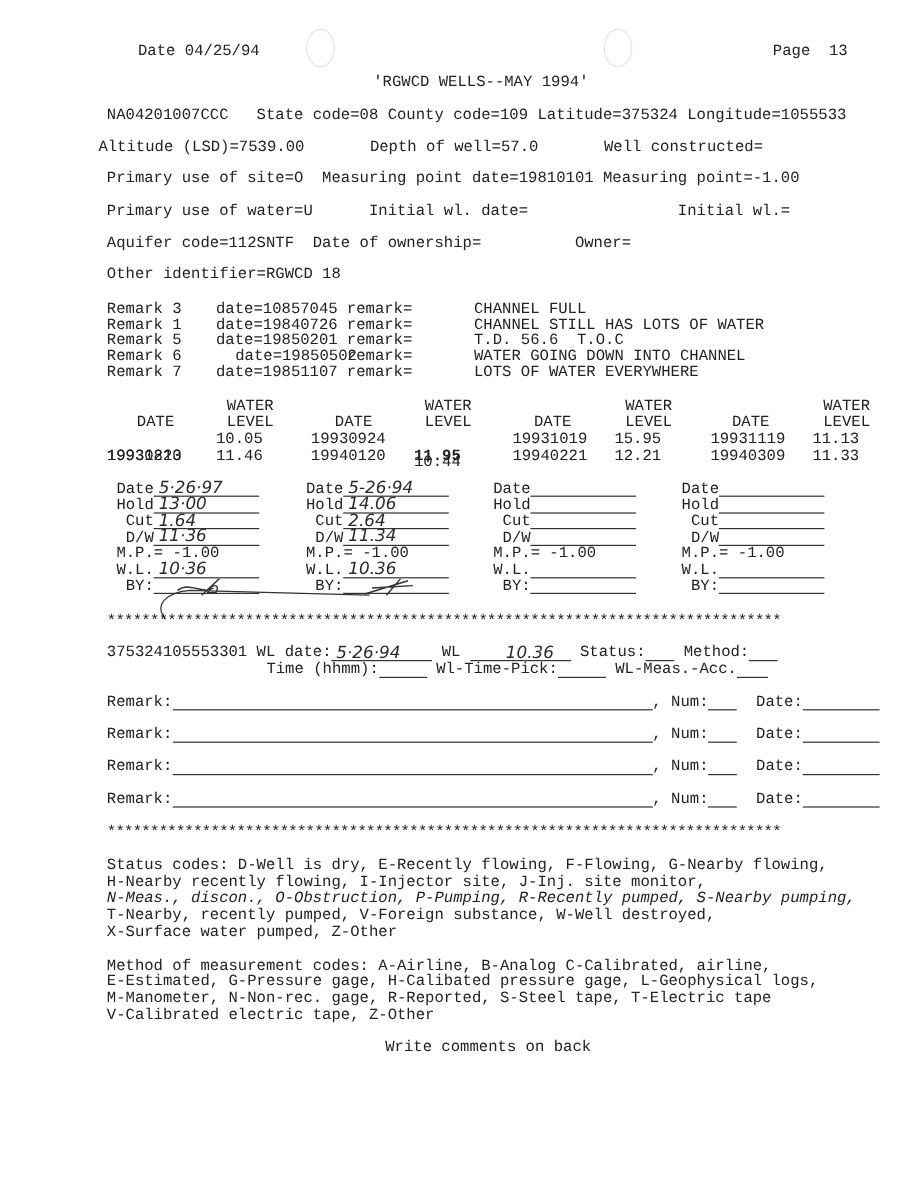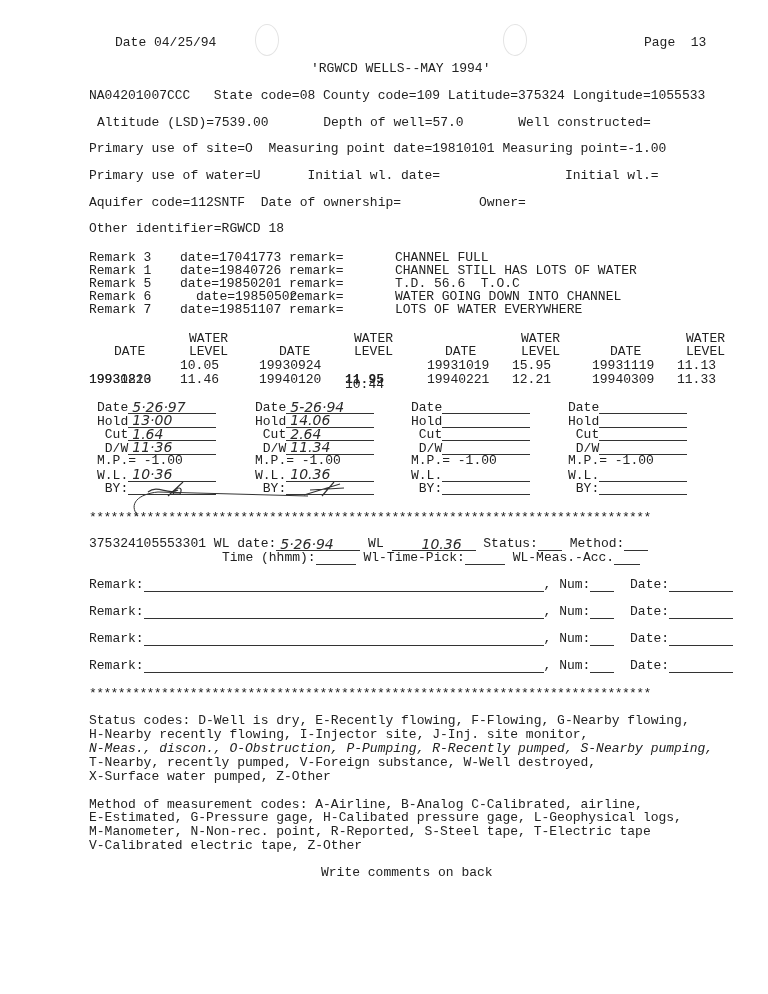--- a/index.html
+++ b/index.html
@@ -27,7 +27,7 @@
 <div class="abs t" style="left:311px;top:62px;">'RGWCD WELLS--MAY 1994'</div>
 
 <div class="abs t" style="left:89px;top:89px;">NA04201007CCC   State code=08 County code=109 Latitude=375324 Longitude=1055533</div>
-<div class="abs t" style="left:97px;top:116px;">Altitude (LSD)=7539.00       Depth of well=57.0       Well constructed=</div>
+<div class="abs t" style="left:82px;top:116px;">Altitude (LSD)=7539.00       Depth of well=57.0       Well constructed=</div>
 <div class="abs t" style="left:89px;top:142px;">Primary use of site=O  Measuring point date=19810101 Measuring point=-1.00</div>
 <div class="abs t" style="left:89px;top:169px;">Primary use of water=U      Initial wl. date=                Initial wl.=</div>
 <div class="abs t" style="left:89px;top:196px;">Aquifer code=112SNTF  Date of ownership=          Owner=</div>

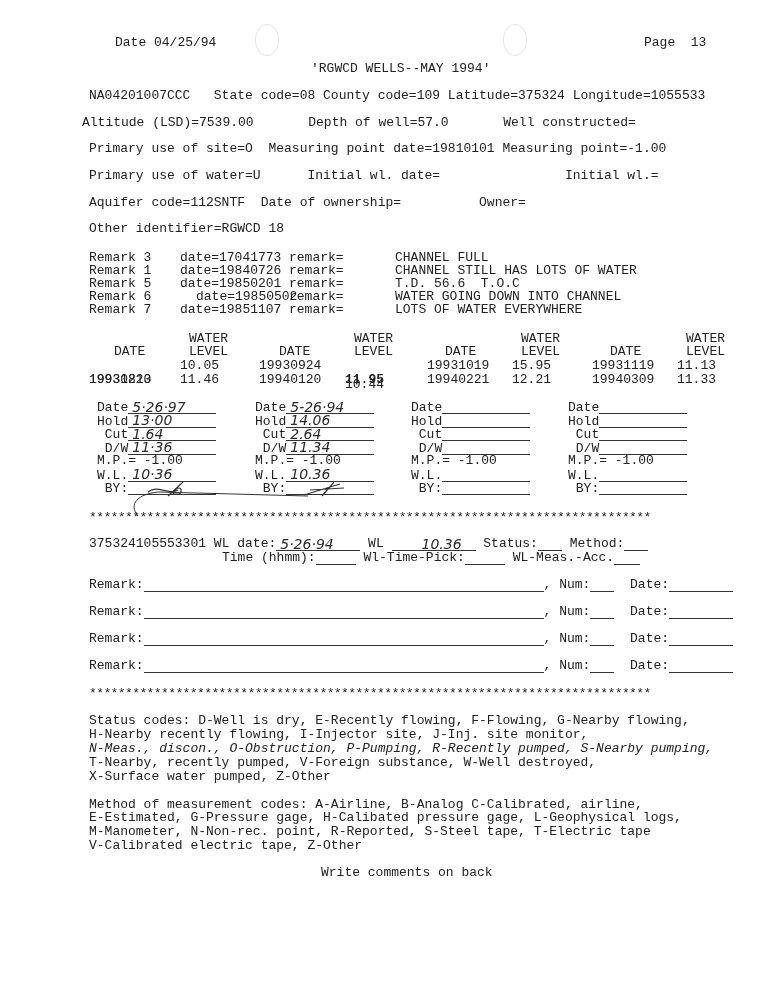--- a/index.html
+++ b/index.html
@@ -35,7 +35,7 @@
 
 <div>
   <div class="abs t" style="left:89px;top:251px;">Remark 3</div>
-  <div class="abs t" style="left:180px;top:251px;">date=17041773</div>
+  <div class="abs t" style="left:180px;top:251px;">date=10857045</div>
   <div class="abs t" style="left:289px;top:251px;">remark=</div>
   <div class="abs t" style="left:395px;top:251px;">CHANNEL FULL</div>
 

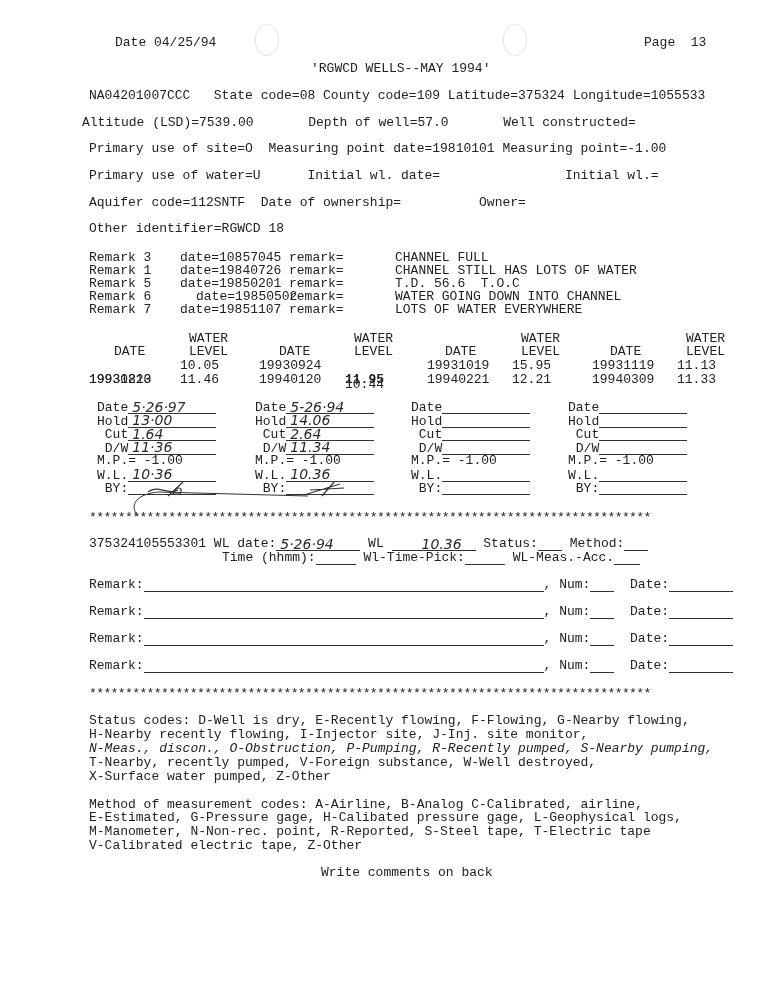--- a/index.html
+++ b/index.html
@@ -170,7 +170,7 @@
 <div>
   <div class="abs t" style="left:89px;top:798px;">Method of measurement codes: A-Airline, B-Analog C-Calibrated, airline,</div>
   <div class="abs t" style="left:89px;top:811px;">E-Estimated, G-Pressure gage, H-Calibated pressure gage, L-Geophysical logs,</div>
-  <div class="abs t" style="left:89px;top:825px;">M-Manometer, N-Non-rec. point, R-Reported, S-Steel tape, T-Electric tape</div>
+  <div class="abs t" style="left:89px;top:825px;">M-Manometer, N-Non-rec. gage, R-Reported, S-Steel tape, T-Electric tape</div>
   <div class="abs t" style="left:89px;top:839px;">V-Calibrated electric tape, Z-Other</div>
 </div>
 

